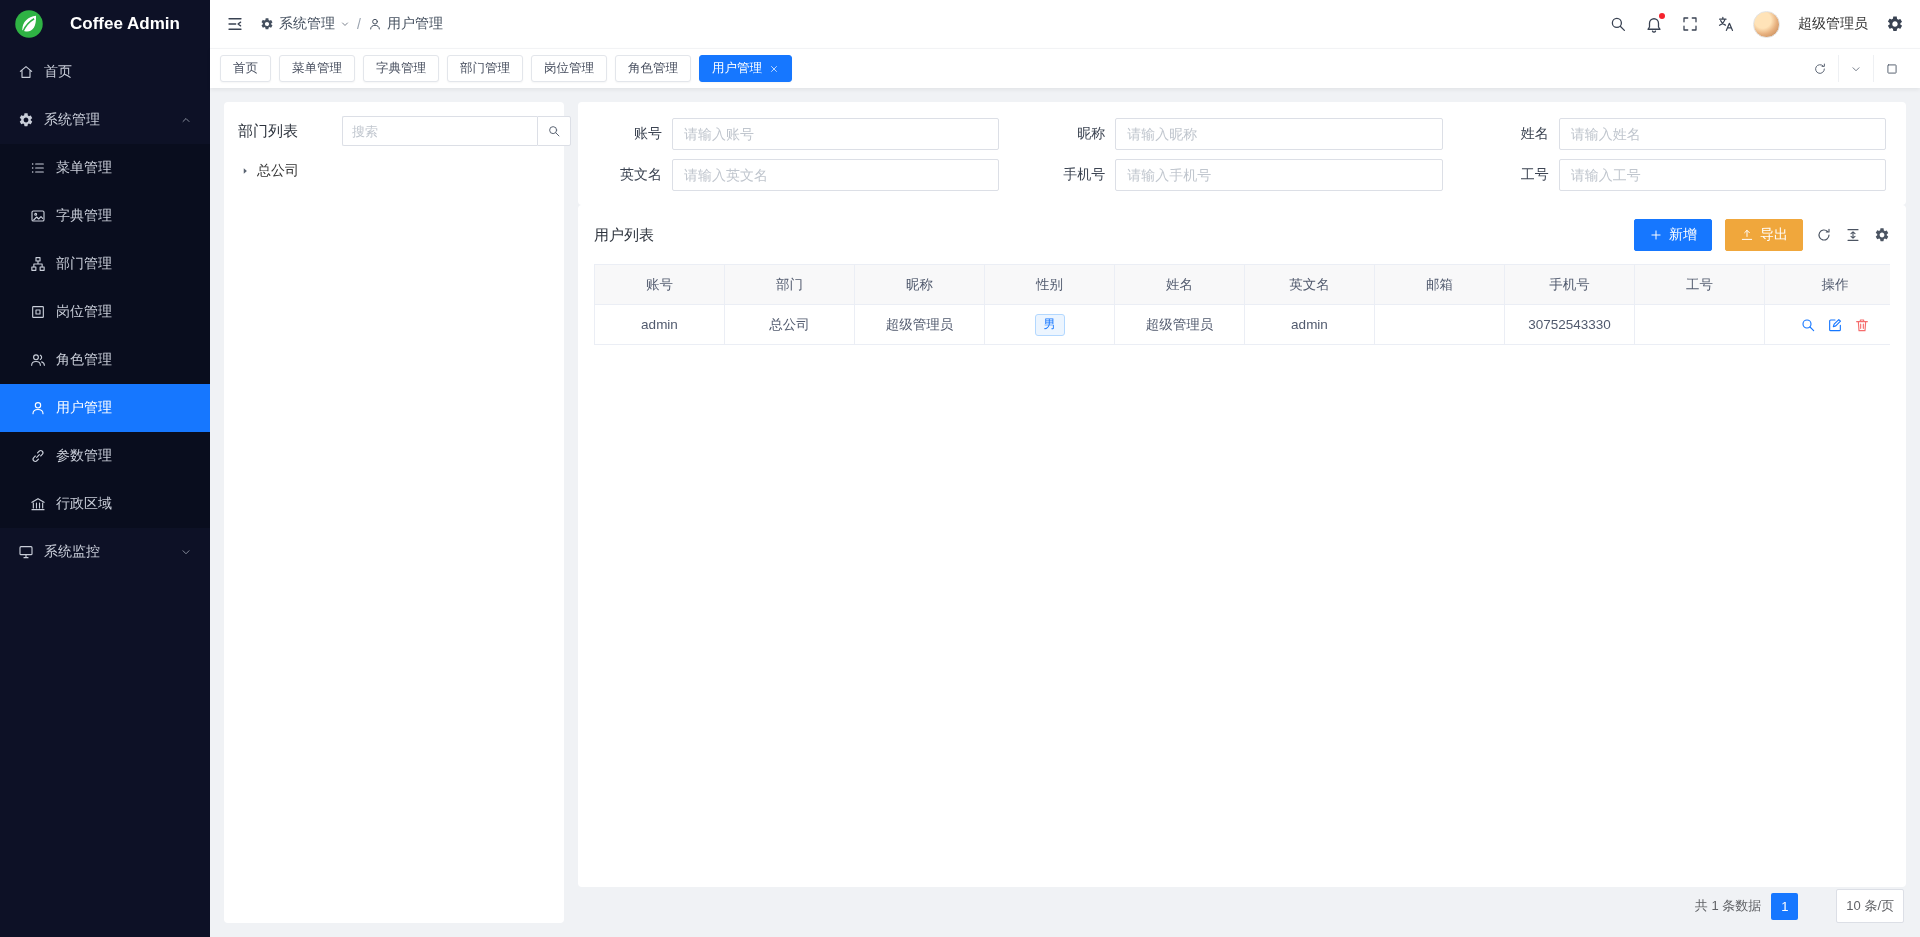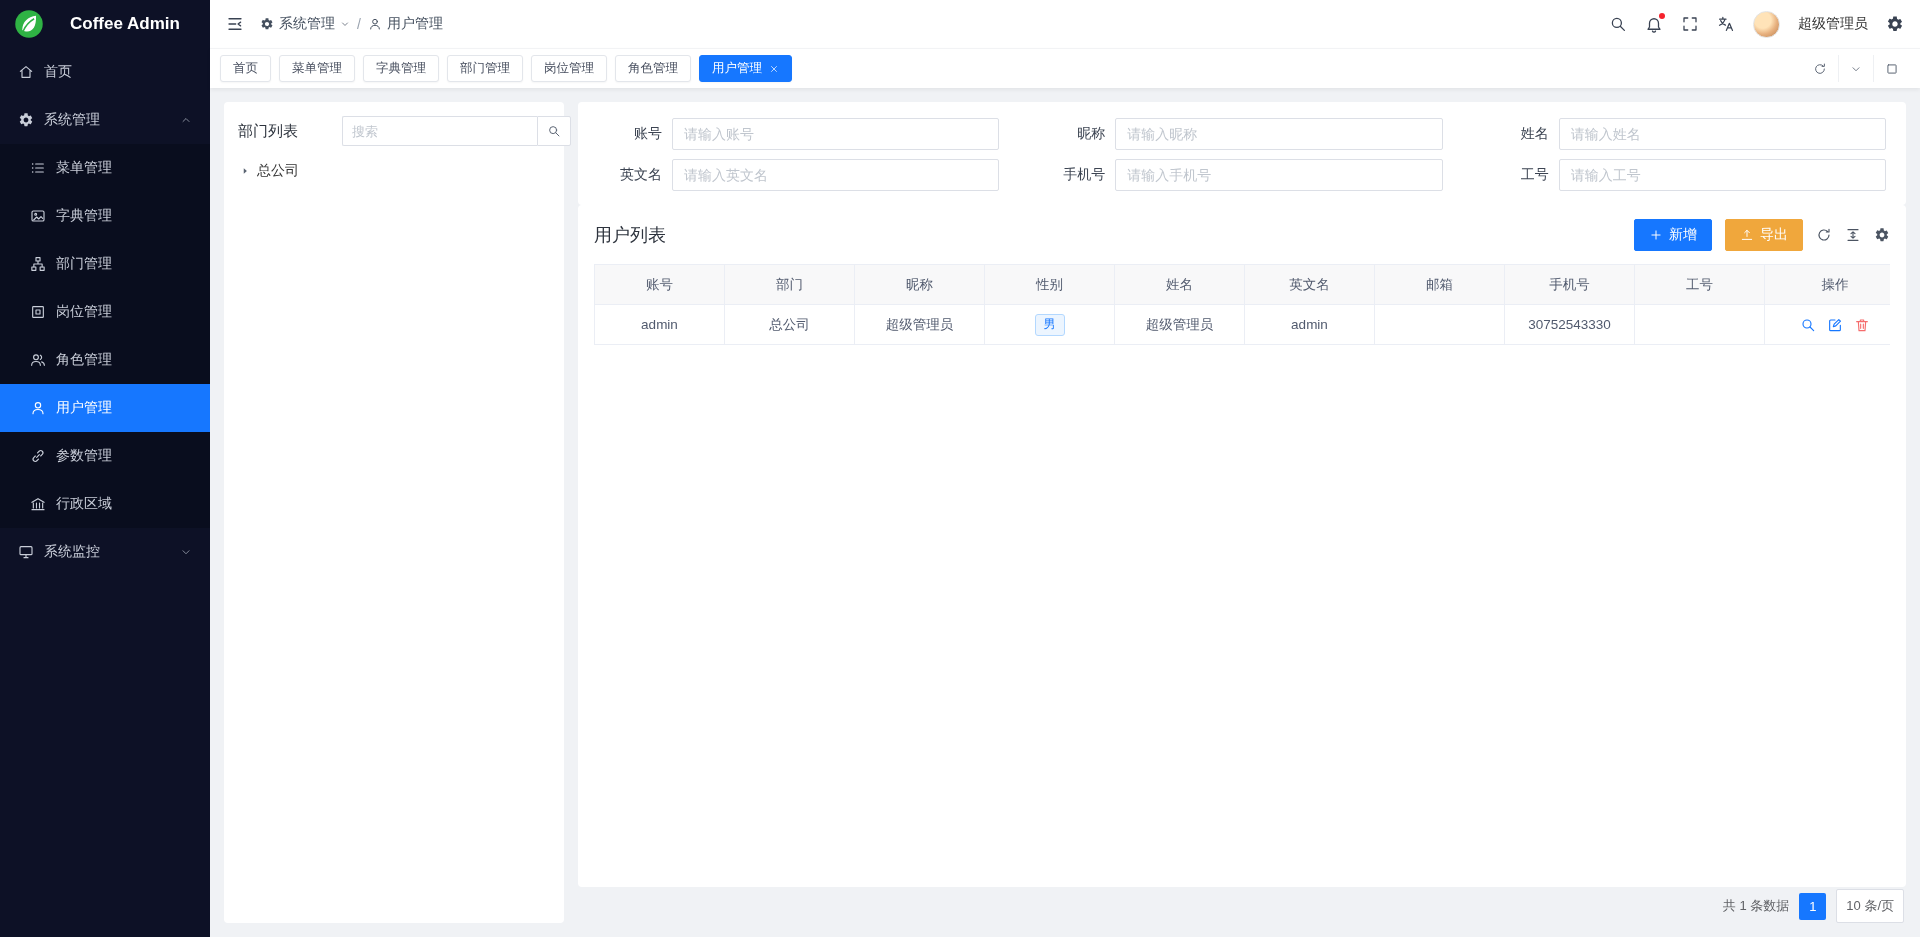--- a/index.html
+++ b/index.html
@@ -78,7 +78,7 @@
 
   .list-card { flex:1; min-height:0; background:#fff; border-radius:4px; padding:14px 16px 0; display:flex; flex-direction:column; }
   .list-head { display:flex; align-items:center; margin-bottom:13px; flex-shrink:0; }
-  .list-title { font-size:18px; color:#2d333d; }
+  .list-title { font-size:15px; color:#2d333d; }
   .list-tools { margin-left:auto; display:flex; align-items:center; gap:13px; color:#4b5462; }
   .tool-ic { cursor:pointer; display:flex; }
 

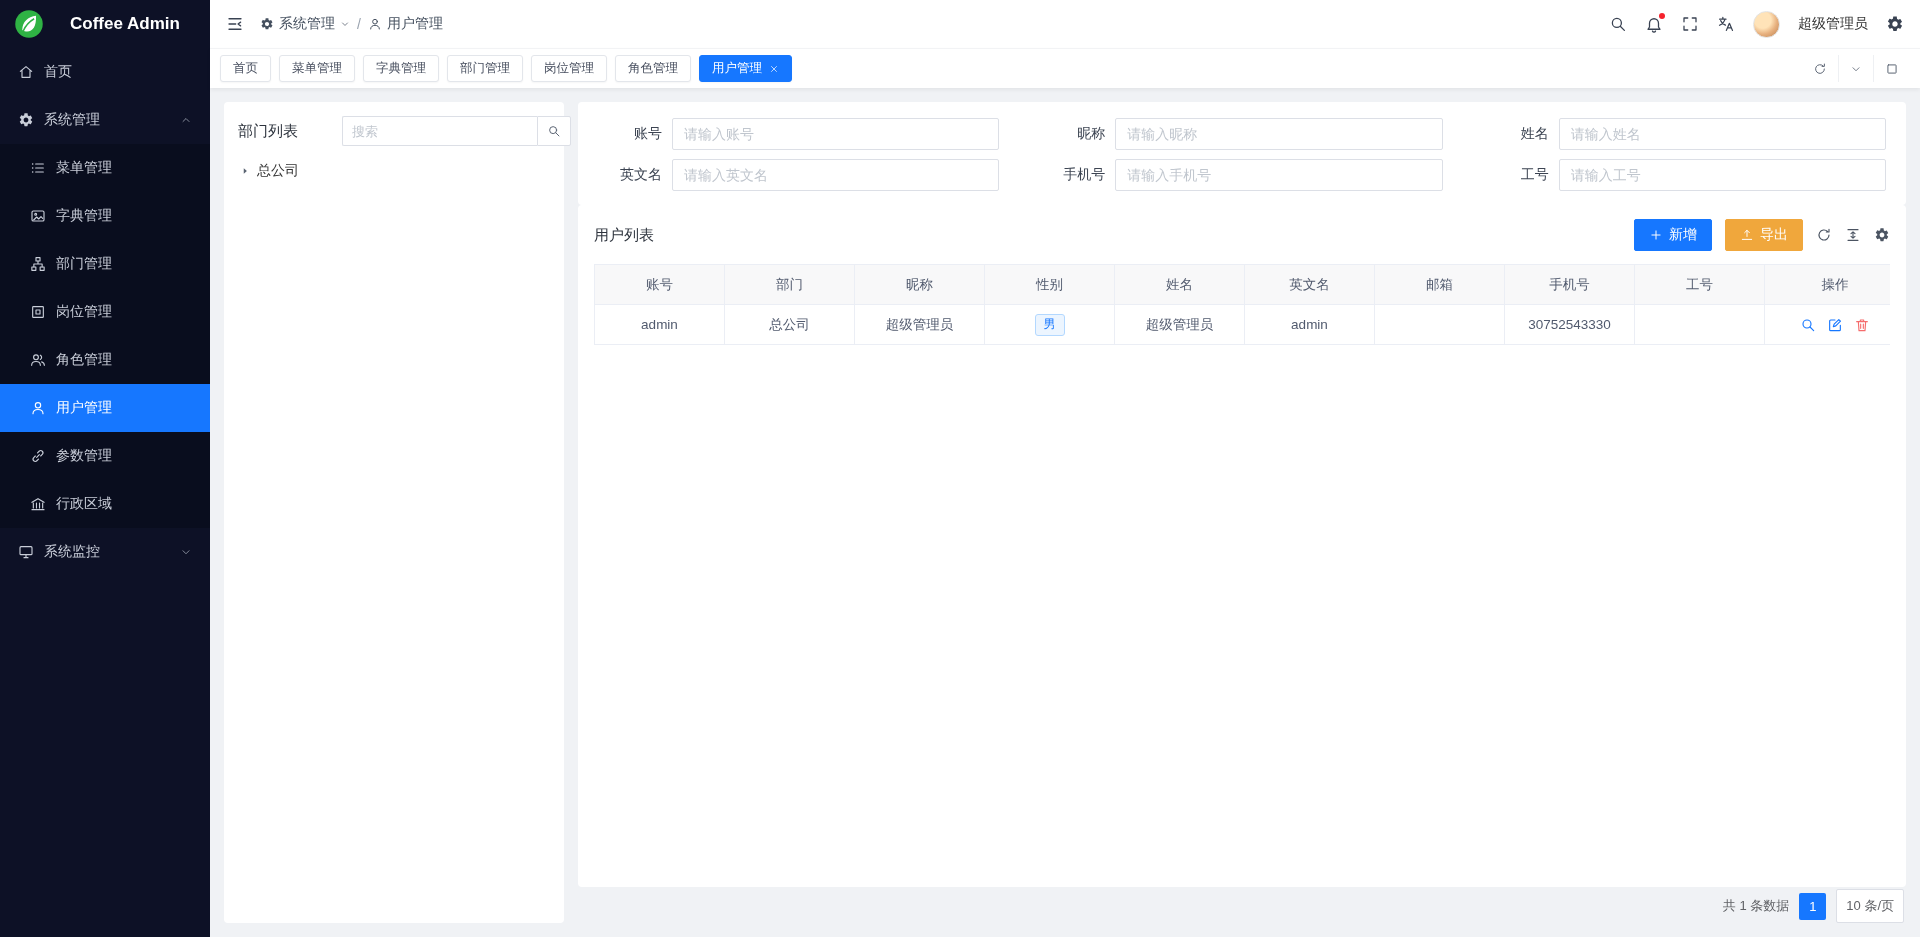--- a/index.html
+++ b/index.html
@@ -103,7 +103,7 @@
   .pagination { flex-shrink:0; display:flex; justify-content:flex-end; align-items:center; gap:10px; padding:2px 2px 0; color:#606266; font-size:13px; }
   .page-num { min-width:27px; height:27px; border-radius:2px; background:var(--accent,#1677ff); color:#fff;
     display:flex; align-items:center; justify-content:center; font-size:13px; cursor:pointer; }
-  .page-size { height:28px; border:1px solid #dcdfe6; border-radius:2px; background:#fff; display:flex; align-items:center; padding:16px 9px; font-size:13px; color:#606266; cursor:pointer; }
+  .page-size { height:28px; border:1px solid #dcdfe6; border-radius:2px; background:#fff; display:flex; align-items:center; padding:16px 9px; font-size:13px; color:#606266; cursor:pointer;margin-left:28px; }
 </style>
 </head>
 <body>

